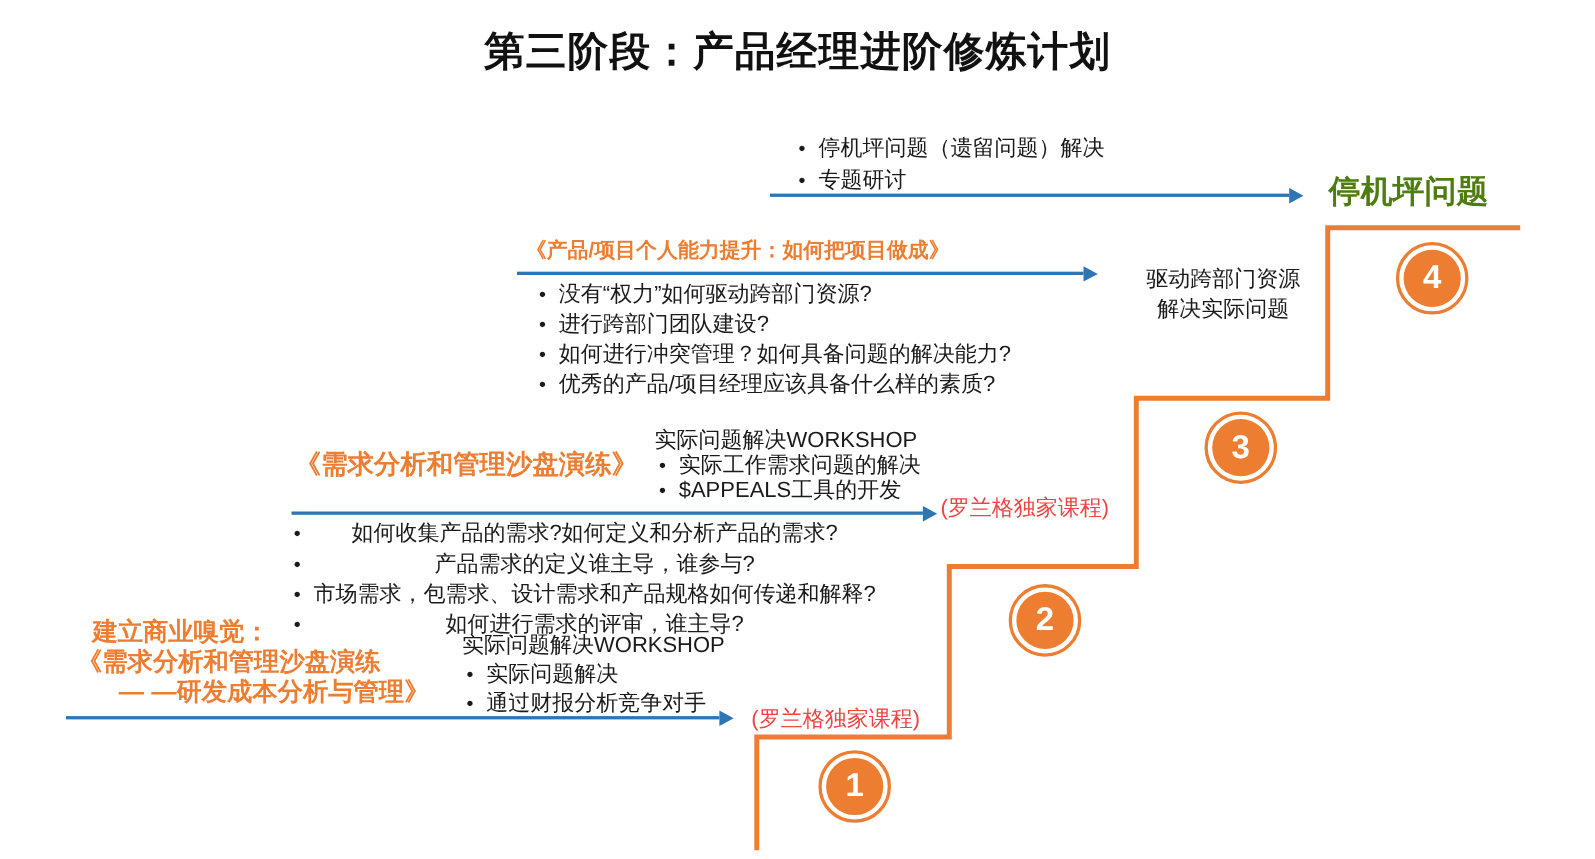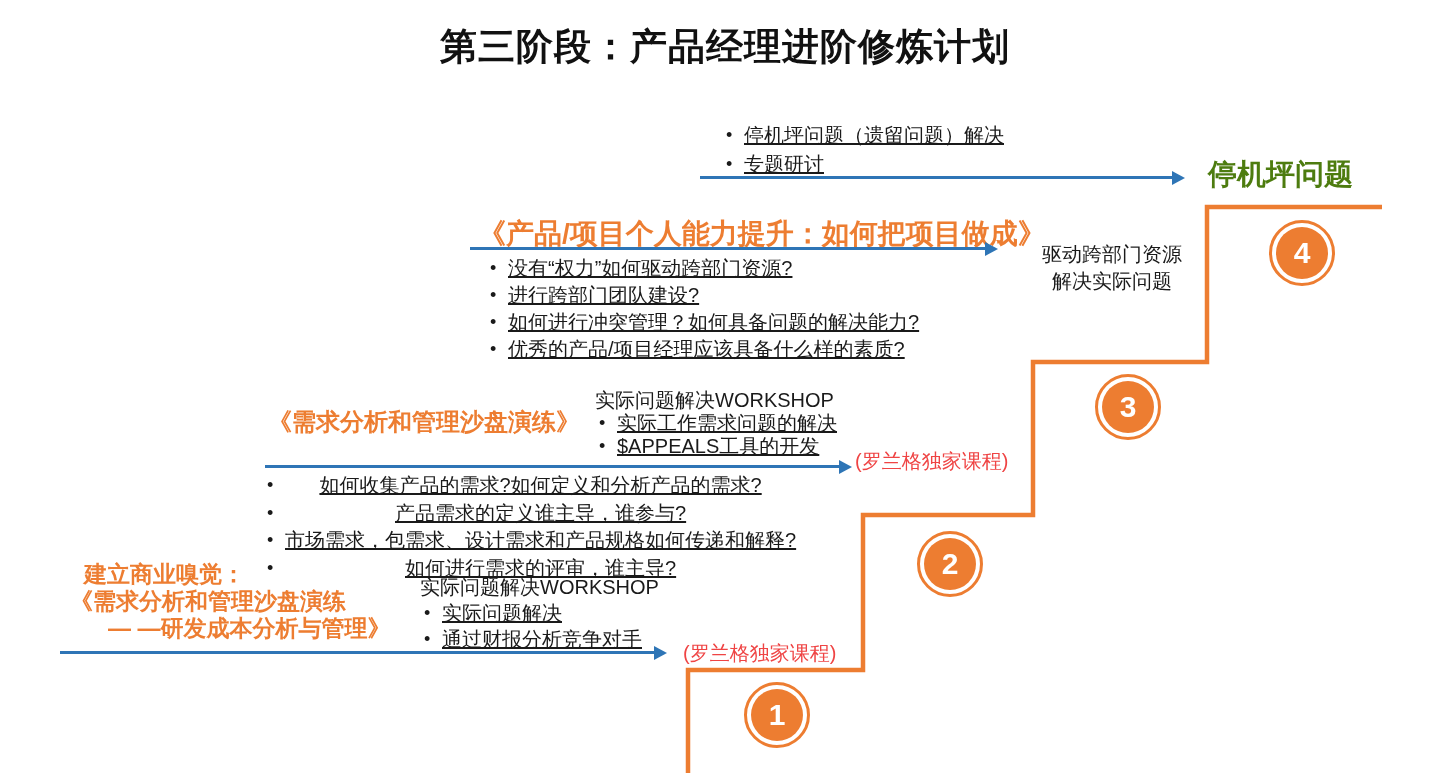--- a/index.html
+++ b/index.html
@@ -19,7 +19,7 @@
   }
   
   .bullets{list-style:none;margin:0;padding:0;font-size:20px;}
-  .bullets li{position:relative;padding-left:22px;text-decoration:underline;}
+  .bullets li{position:relative;padding-left:22px;}
   .bullets li::before{content:"•";position:absolute;left:4px;top:0;font-size:18px;color:#1a1a1a;}
   .orange-head{color:#ED7D31;font-weight:bold;}
   .ws{position:absolute;font-size:20px;}

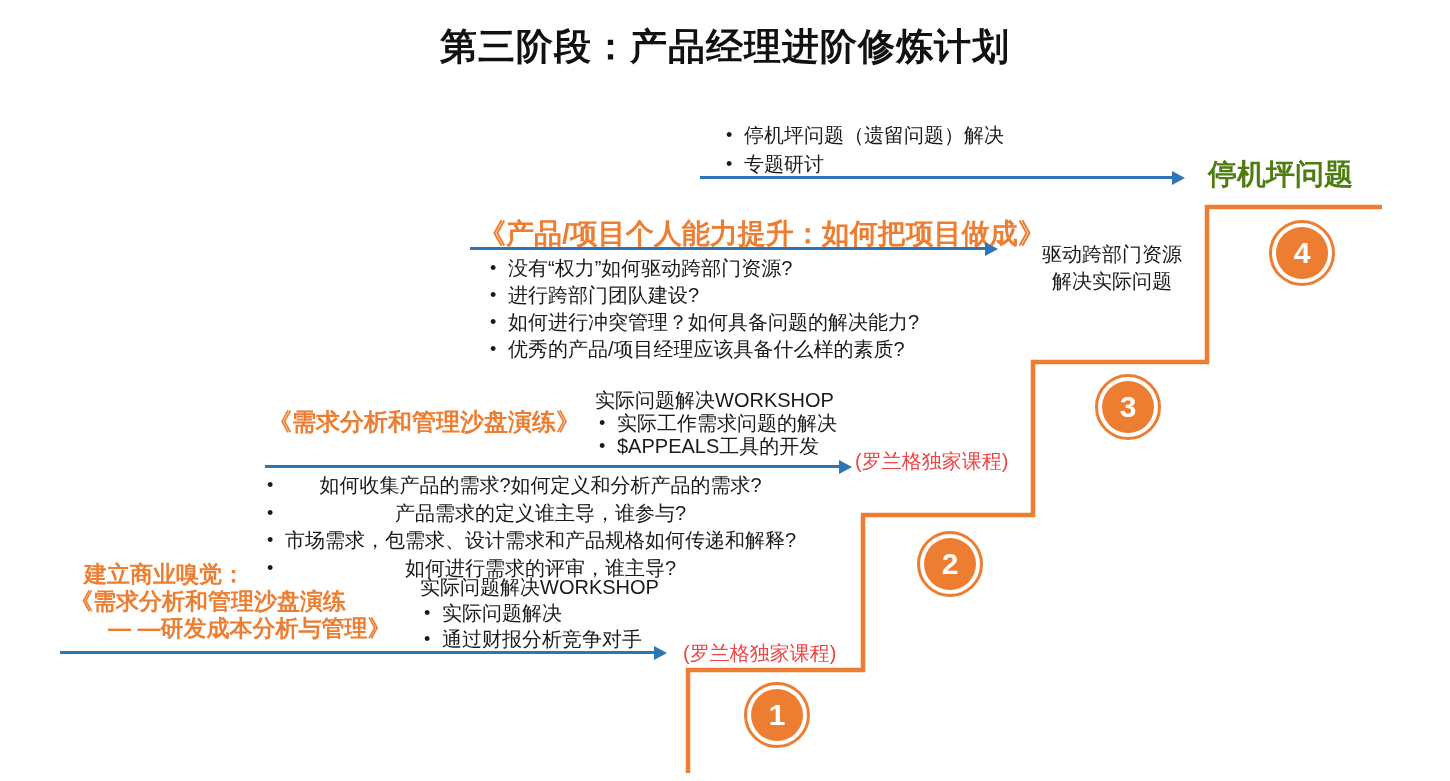--- a/index.html
+++ b/index.html
@@ -57,7 +57,7 @@
     <div>解决实际问题</div>
   </div>
 
-  <div class="orange-head" style="position:absolute;left:478px;top:215px;font-size:28px;">《产品/项目个人能力提升：如何把项目做成》</div>
+  <div class="orange-head" style="position:absolute;left:478px;top:215px;font-size:19px;">《产品/项目个人能力提升：如何把项目做成》</div>
   <div class="arrow" style="left:470px;top:247px;width:515px;"></div>
   <ul class="bullets" style="position:absolute;left:486px;top:255px;line-height:27px;">
     <li>没有“权力”如何驱动跨部门资源?</li>

